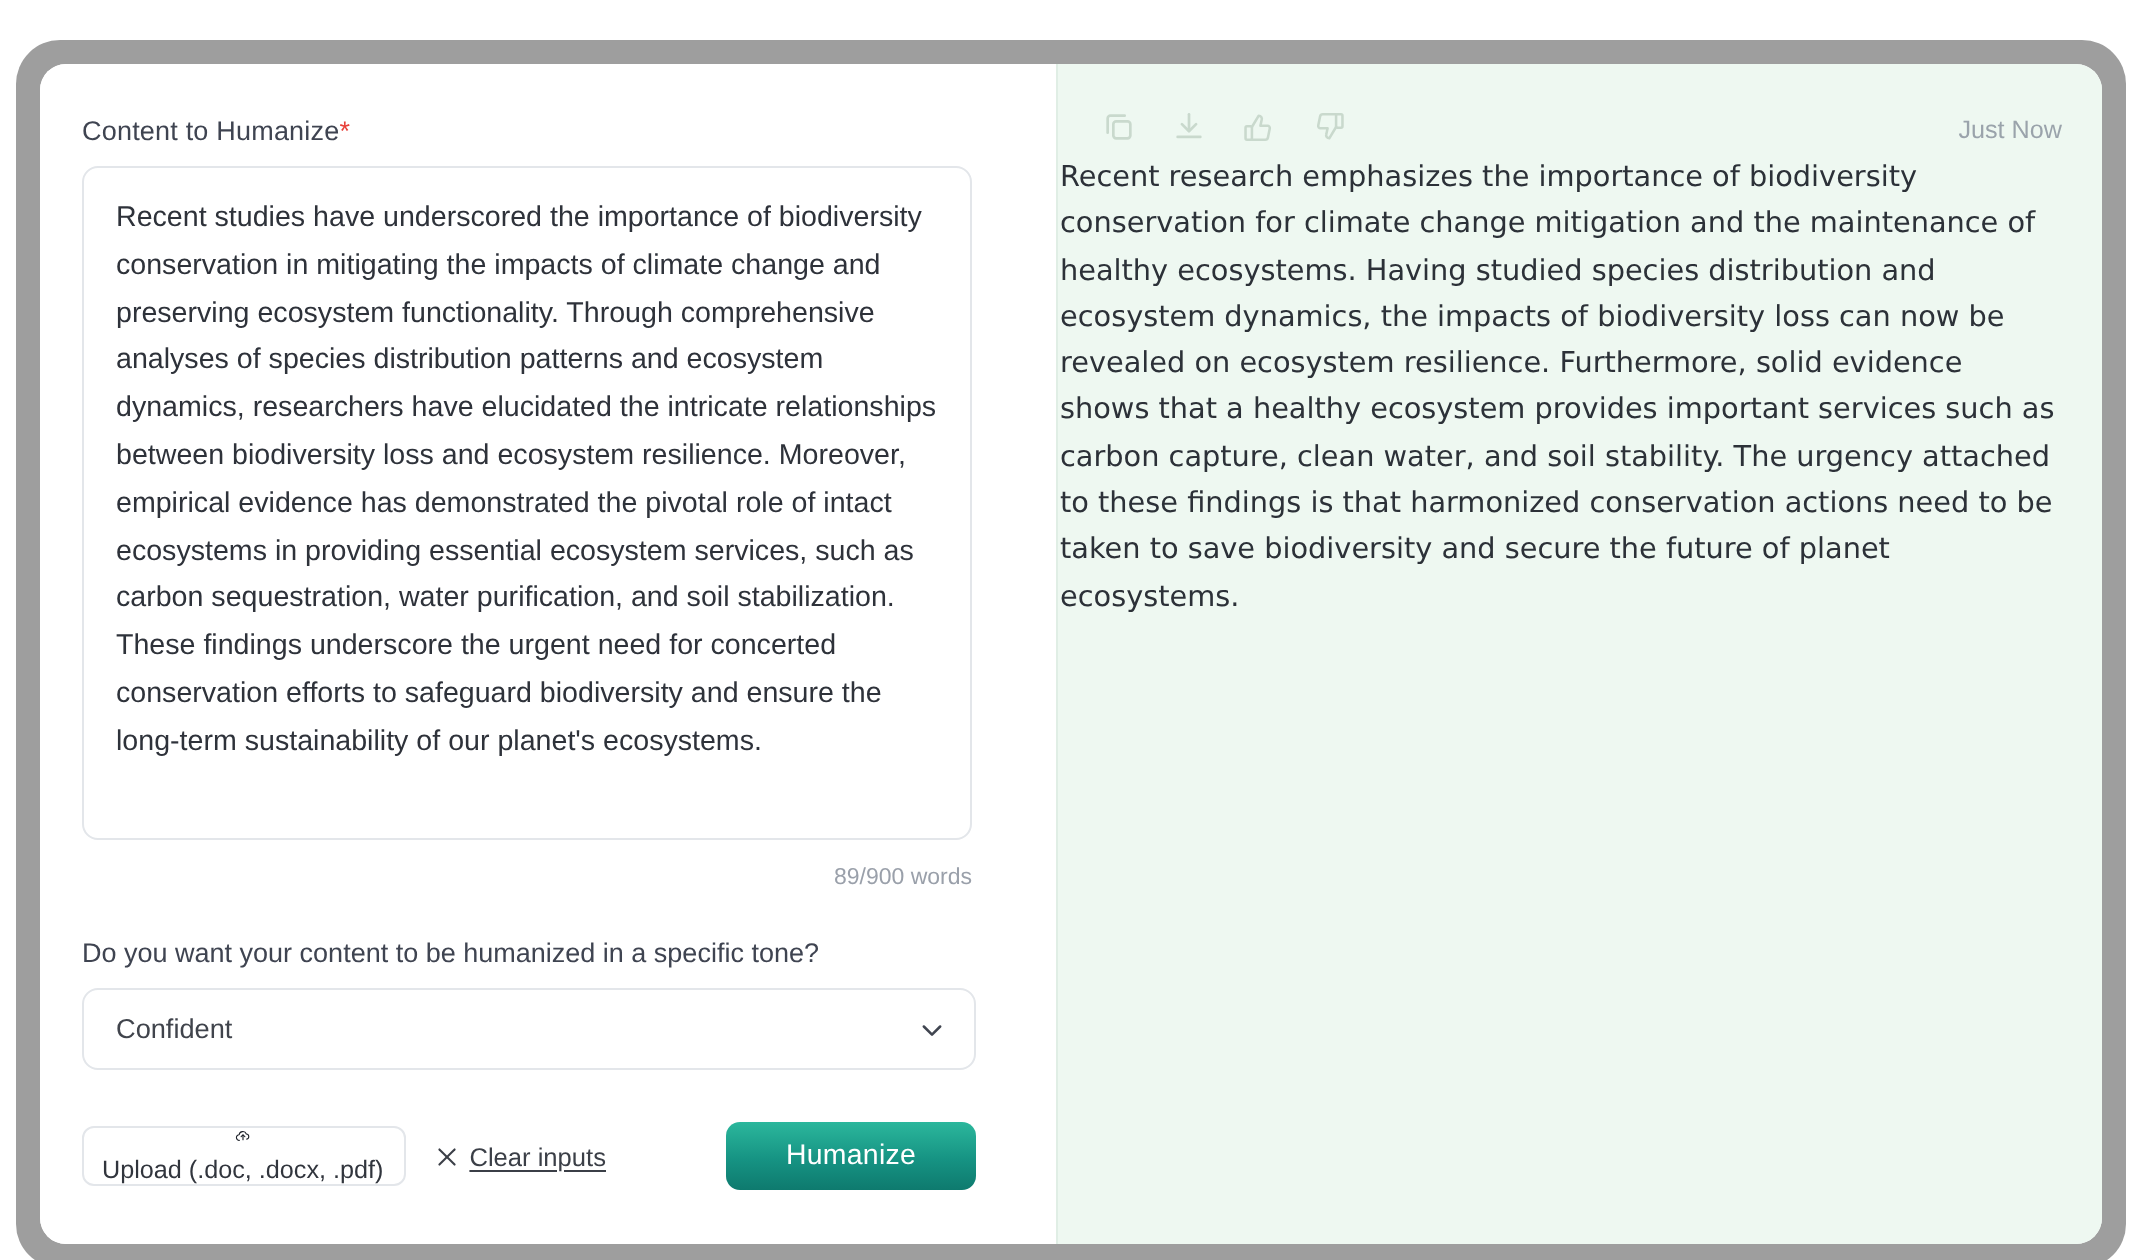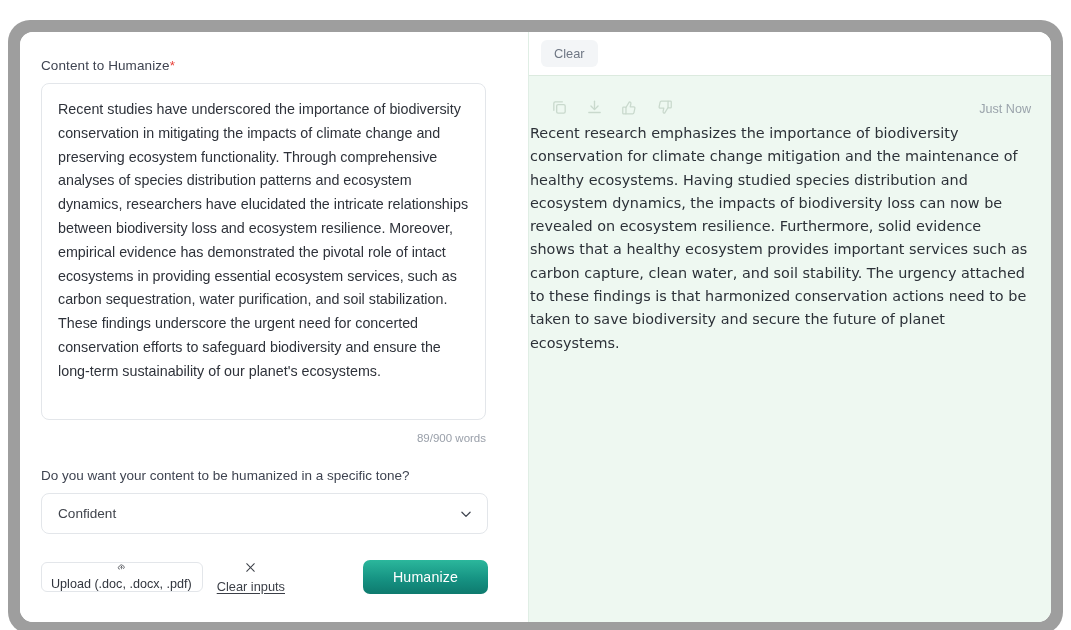--- a/index.html
+++ b/index.html
@@ -254,9 +254,6 @@
 
     <div id="right-panel">
 
-      <div id="clear-bar">
-        <button id="clear-btn">Clear</button>
-      </div>
 
       <div id="result-toolbar">
 

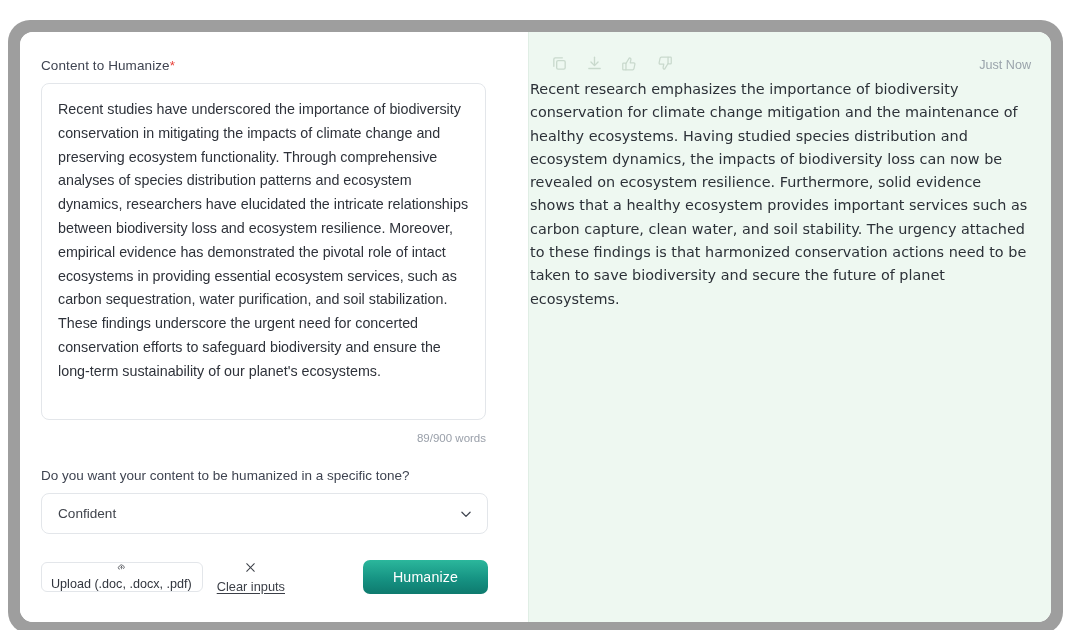--- a/index.html
+++ b/index.html
@@ -129,7 +129,6 @@
     color: #3b3f47;
     cursor: pointer;
     white-space: nowrap;
-    flex-direction: column;
   }
   #clear-inputs .ci-text { text-decoration: underline; text-underline-offset: 2px; }
 

